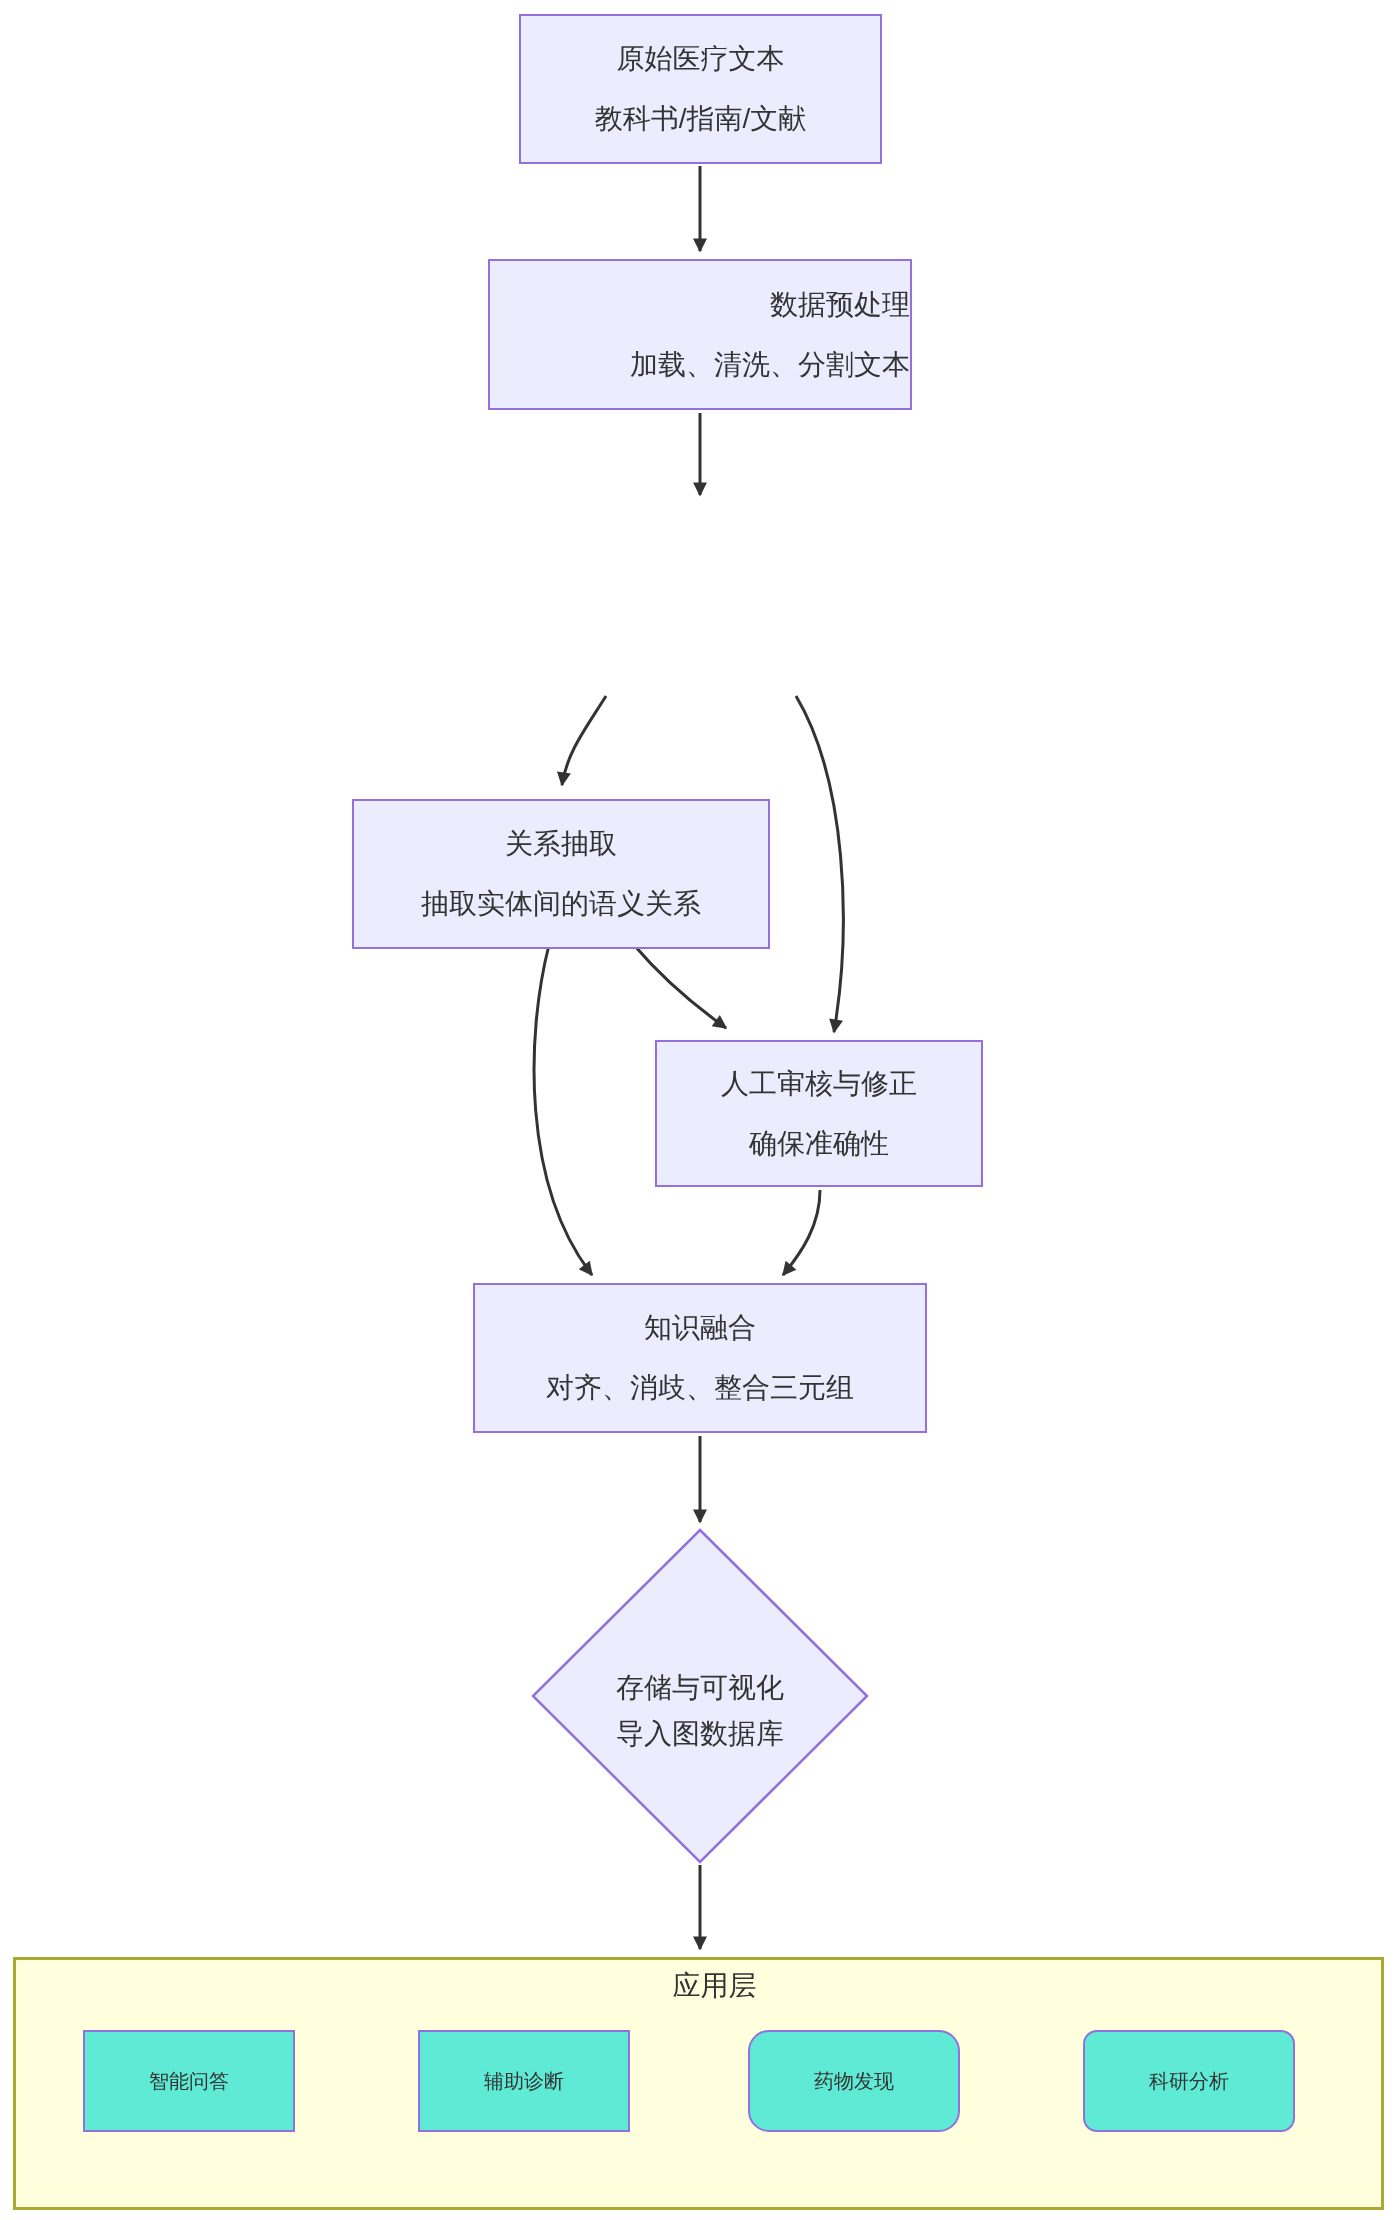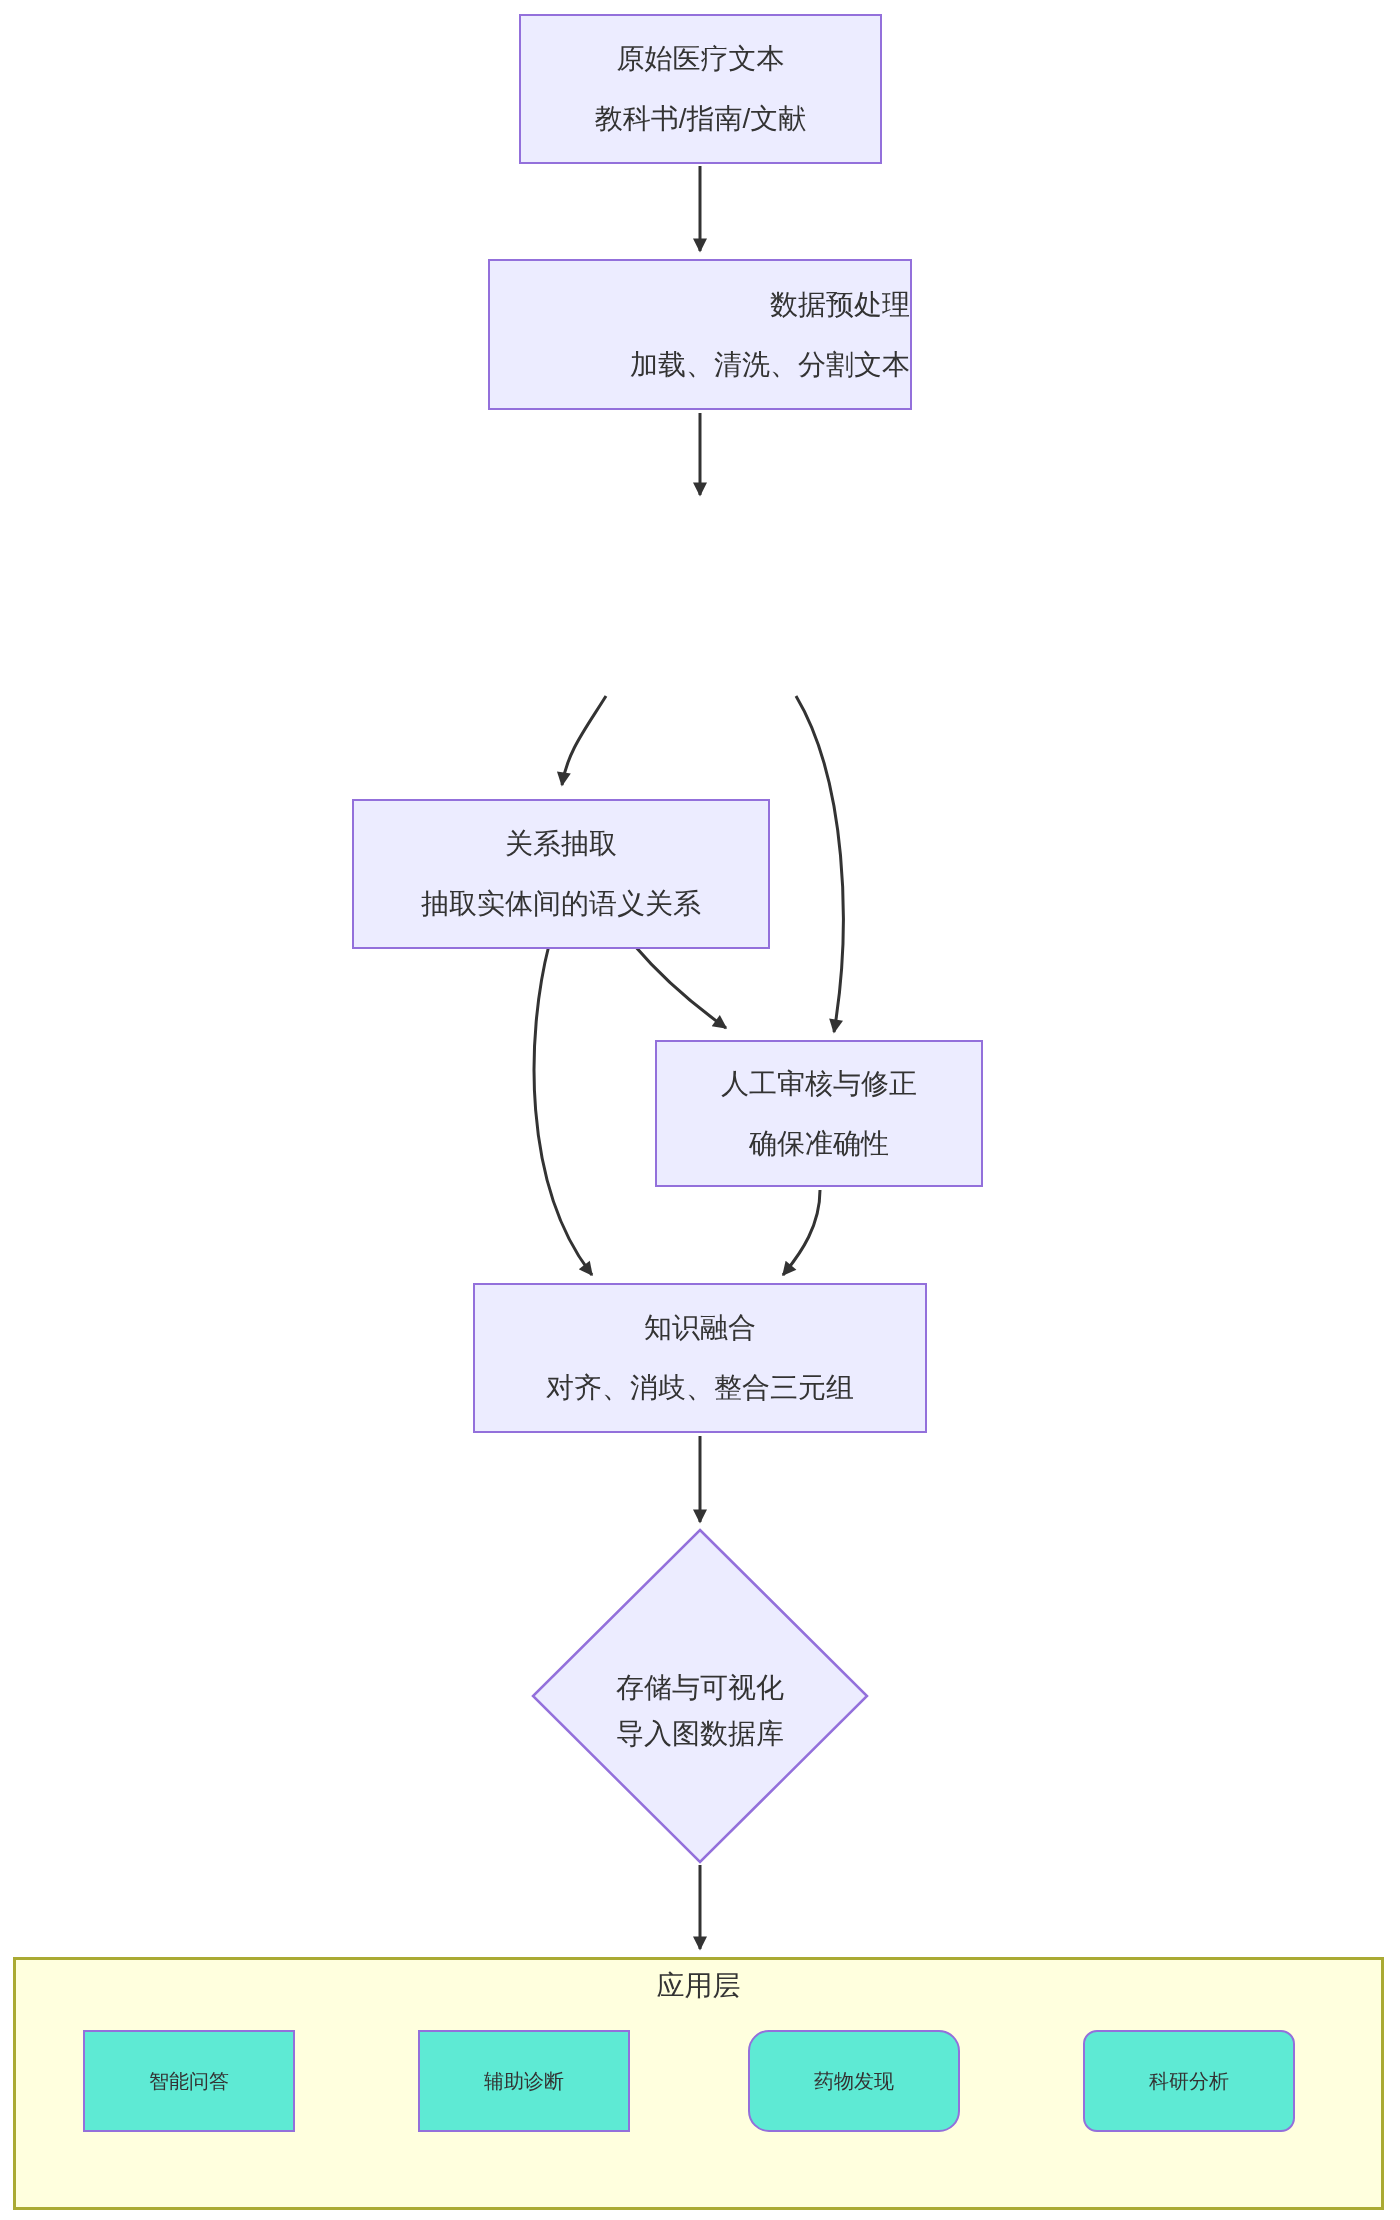--- a/index.html
+++ b/index.html
@@ -65,6 +65,7 @@
     font-size: 28px;
     line-height: 40px;
     color: #333333;
+    padding-left: 16px;
   }
   .app-item {
     position: absolute;

